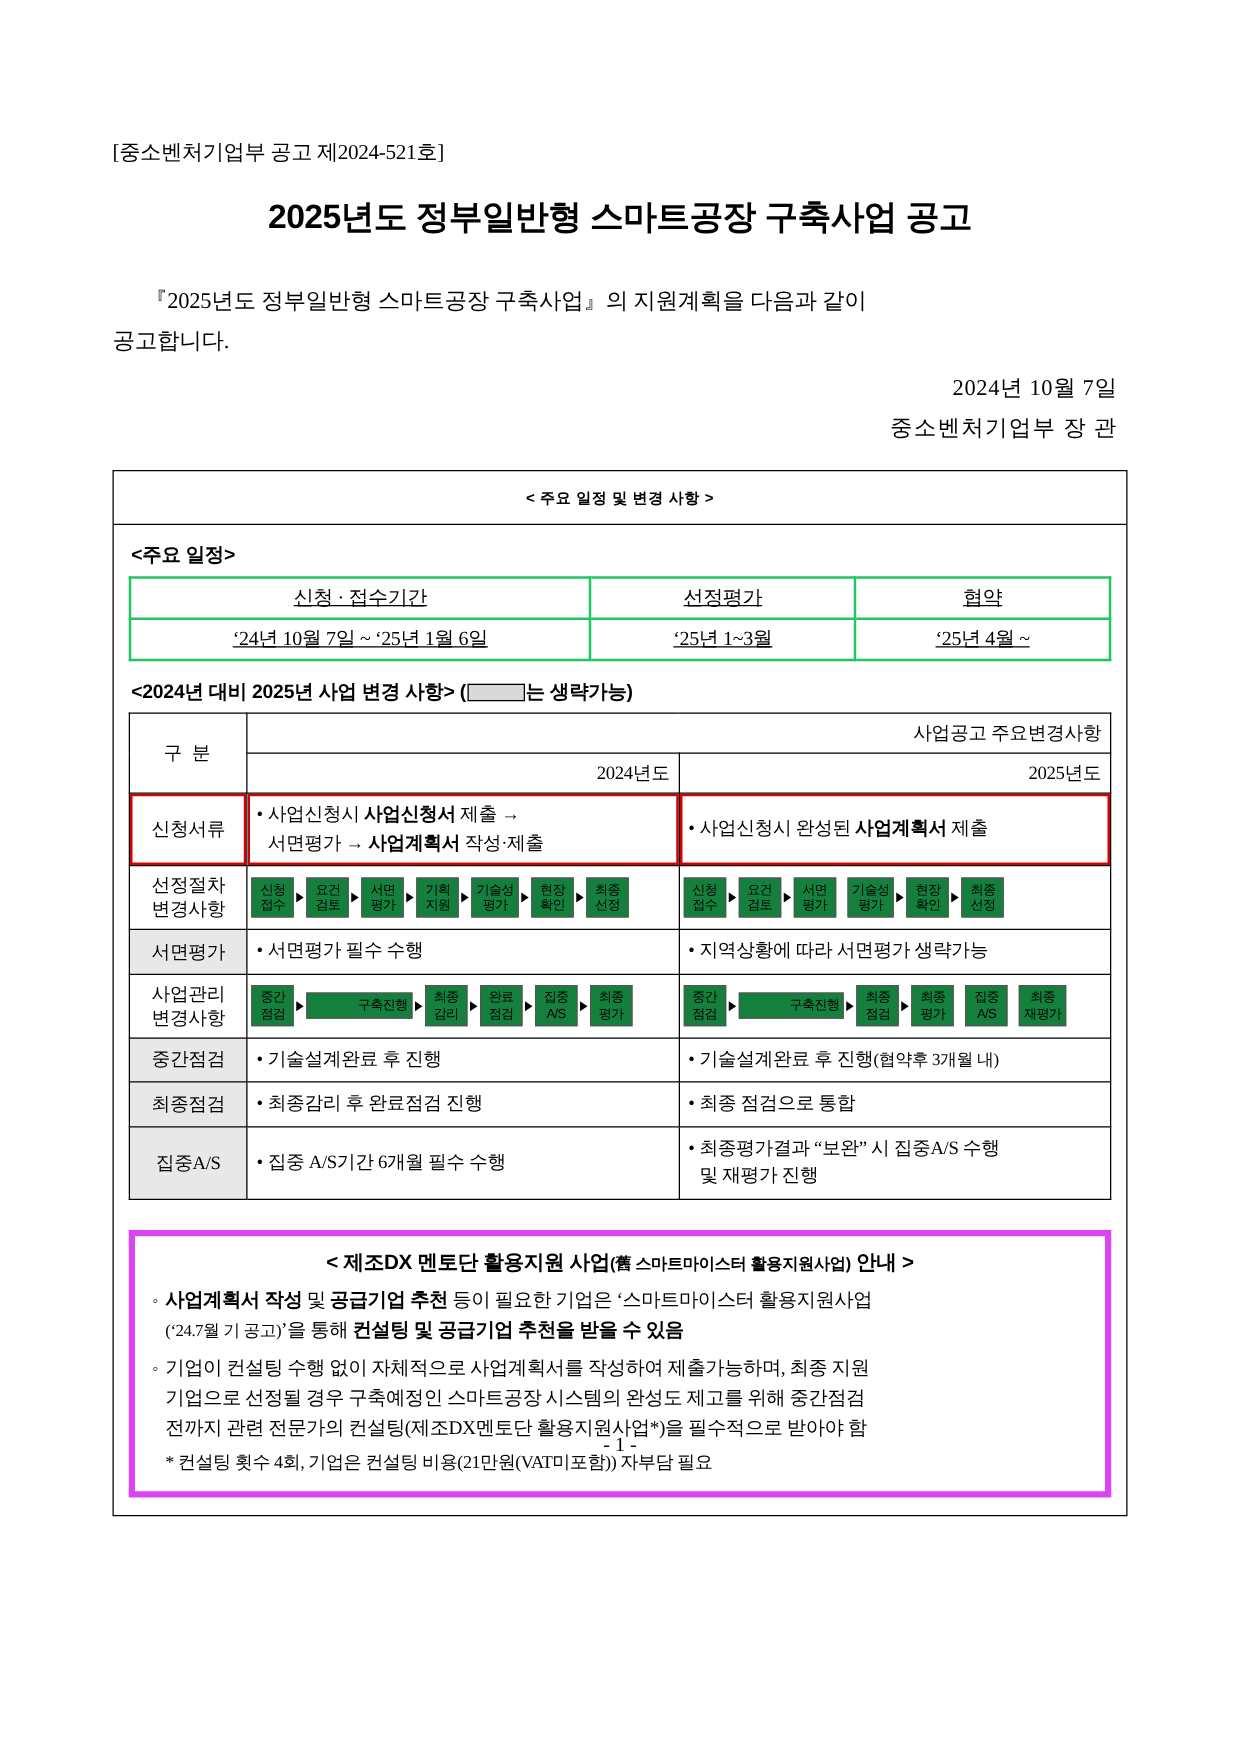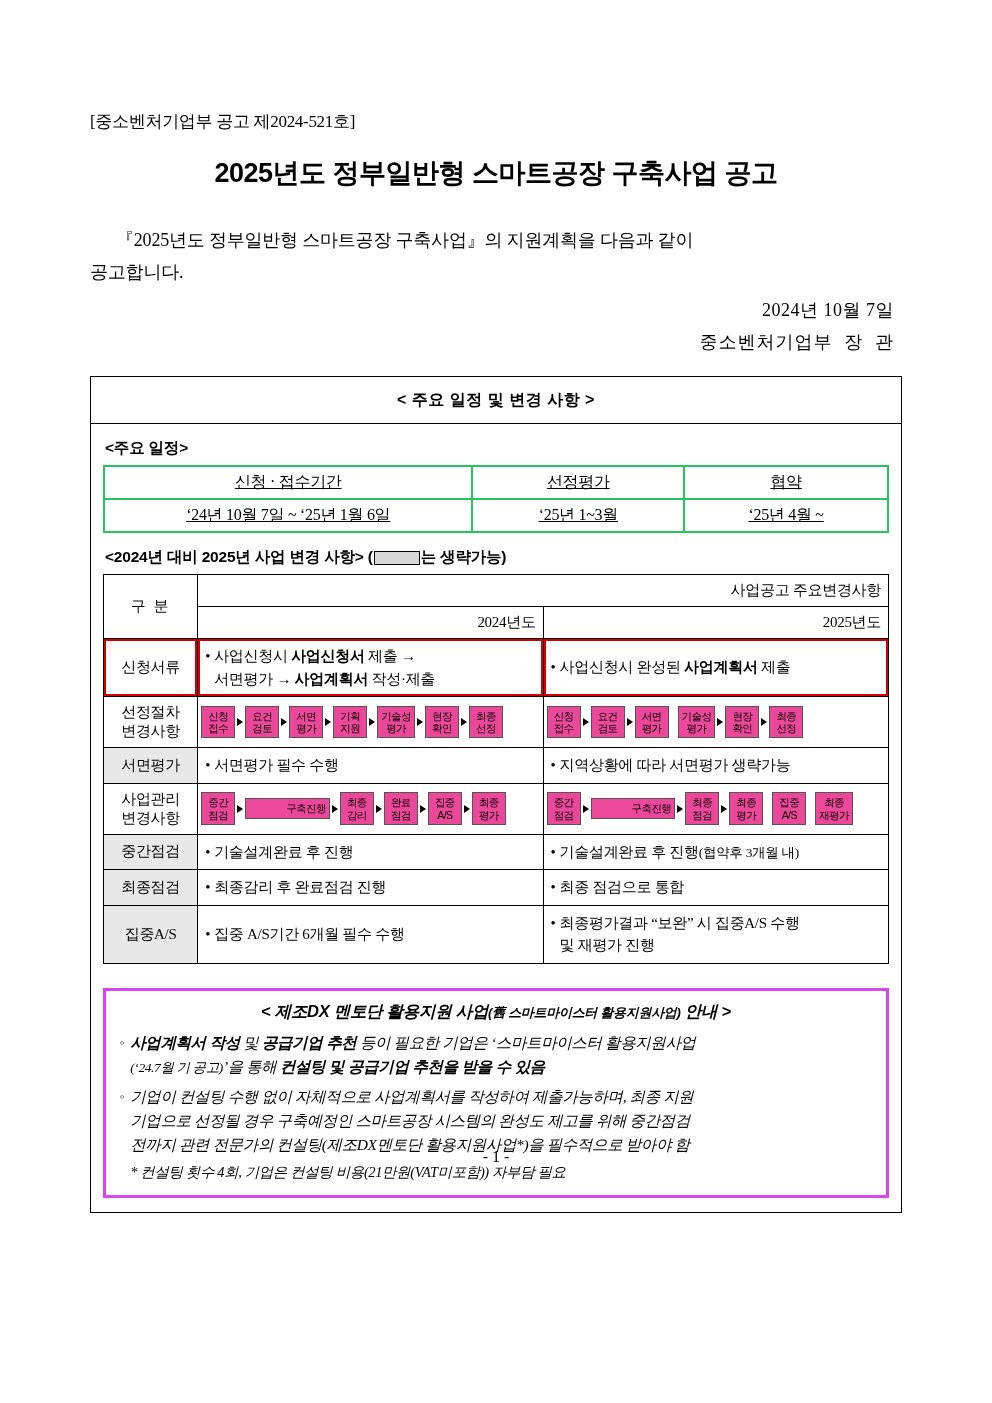--- a/index.html
+++ b/index.html
@@ -47,7 +47,7 @@
     margin-top: 10px;
     padding-right: 8px;
   }
-  .issuer-line { margin-top: 8px; letter-spacing: 1px; font-family: Liberation Mono, monospace;}
+  .issuer-line { margin-top: 8px; letter-spacing: 1px;}
 
   .outerbox {
     border: 1.5px solid #000;

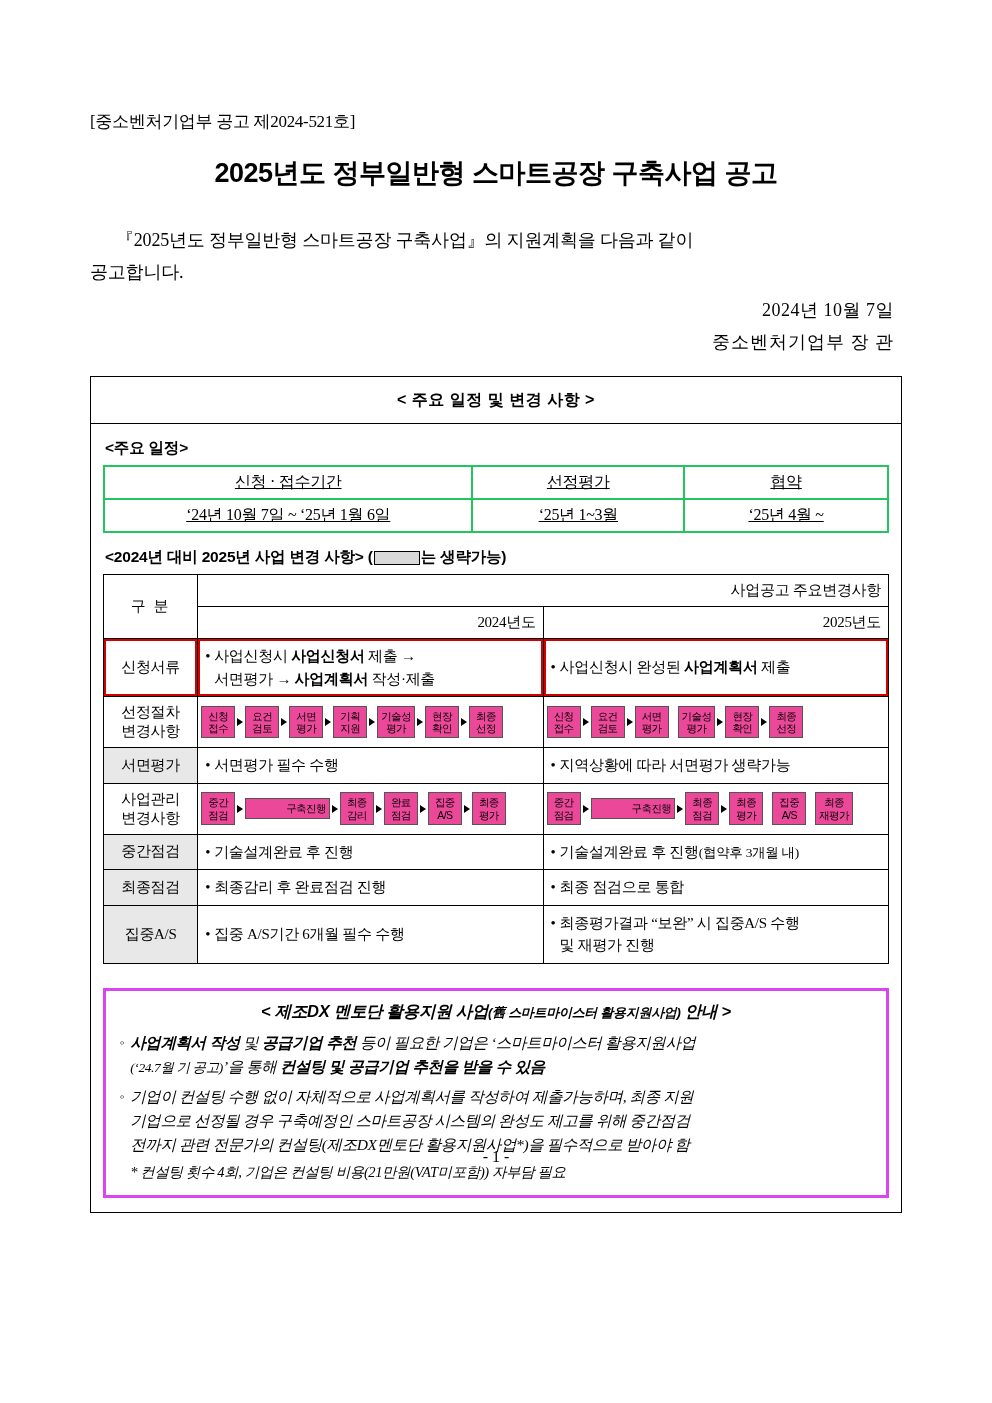--- a/index.html
+++ b/index.html
@@ -58,7 +58,7 @@
     text-align: center;
     font-family: "Liberation Sans", sans-serif;
     font-weight: bold;
-    font-size: 16px;
+    font-size: 12px;
     letter-spacing: 0.5px;
     padding: 13px 0 12px 0;
     border-bottom: 1px solid #000;

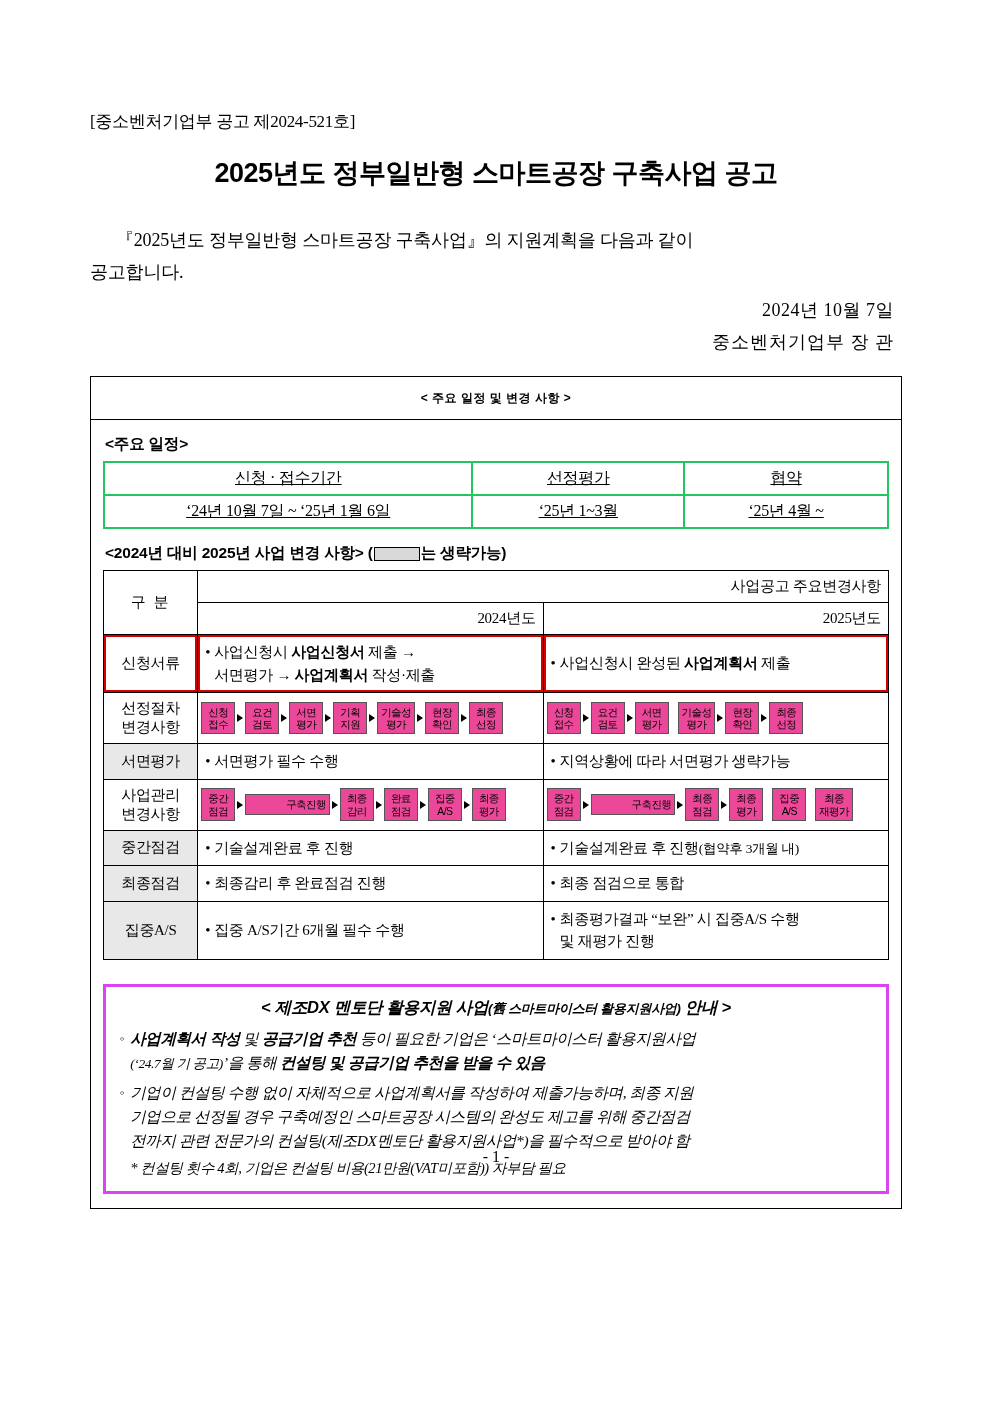--- a/index.html
+++ b/index.html
@@ -112,7 +112,7 @@
   .flow { display: flex; align-items: center; flex-wrap: nowrap; gap: 0px; }
   .chip {
     border: 1px solid #555;
-    background: #ec4899;
+    background: #15803d;
     font-size: 10.5px;
     line-height: 1.15;
     text-align: center;

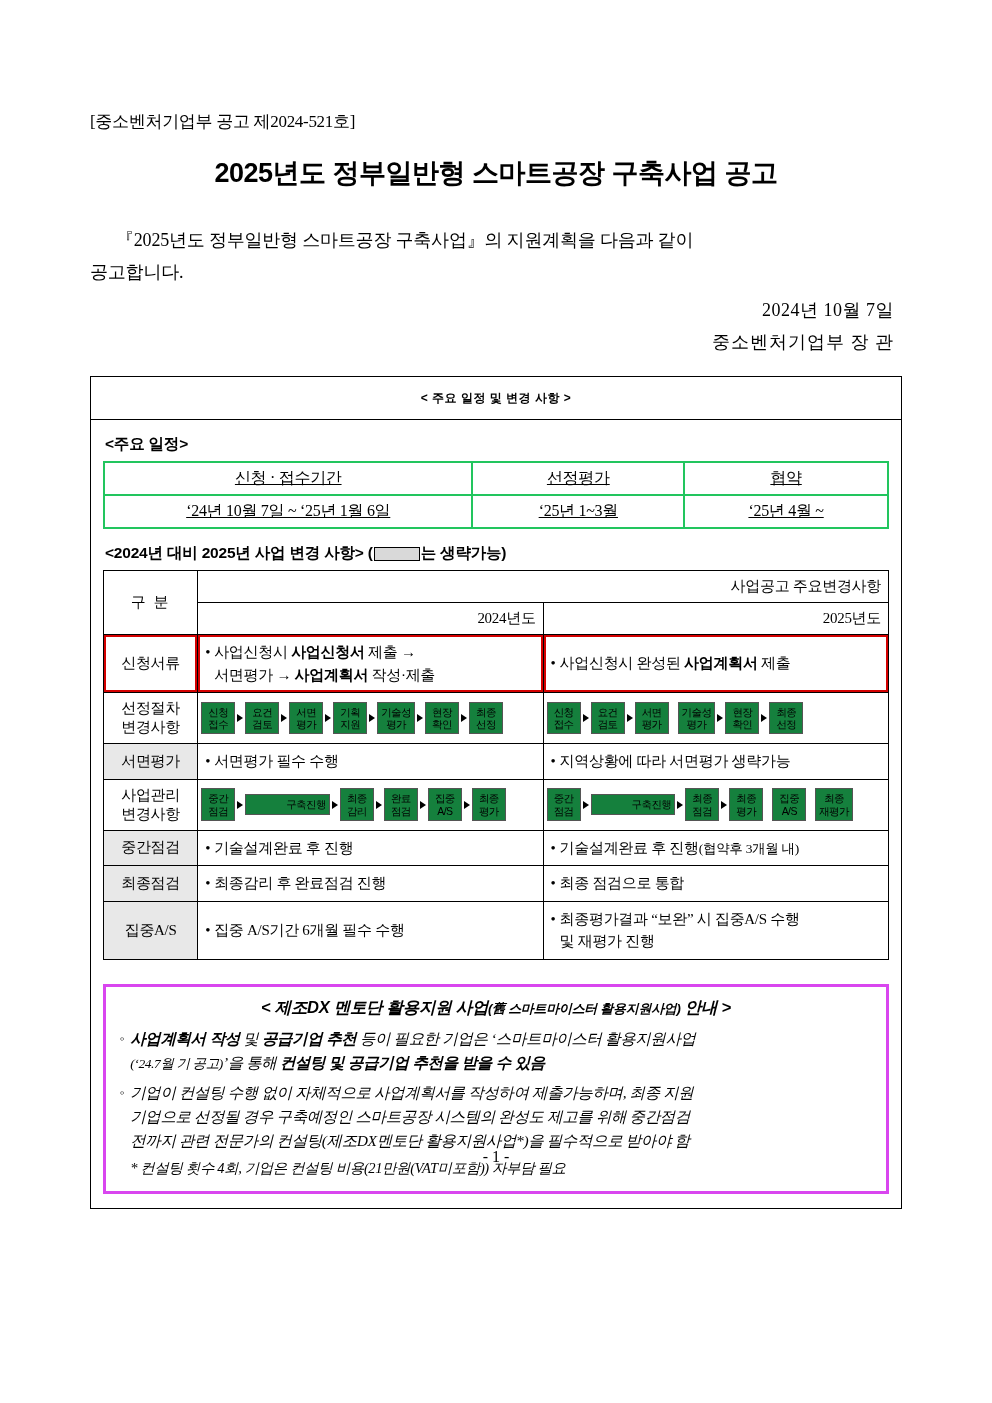--- a/index.html
+++ b/index.html
@@ -134,10 +134,9 @@
   .gap { width: 9px; flex: none; }
 
   .sub-box {
-    border: 3px solid #d946ef;
+    border: 5px solid #d946ef;
     margin: 12px 12px 14px 12px;
     padding: 10px 14px 12px 14px;
-    font-style: italic;
   }
   .sub-title {
     text-align: center;

